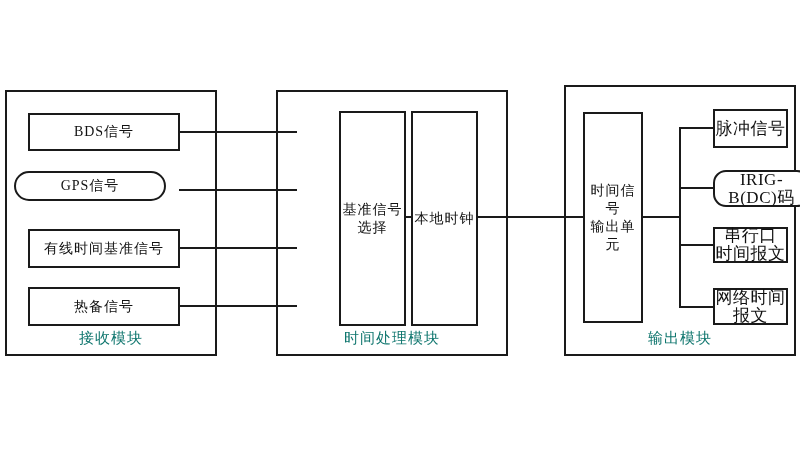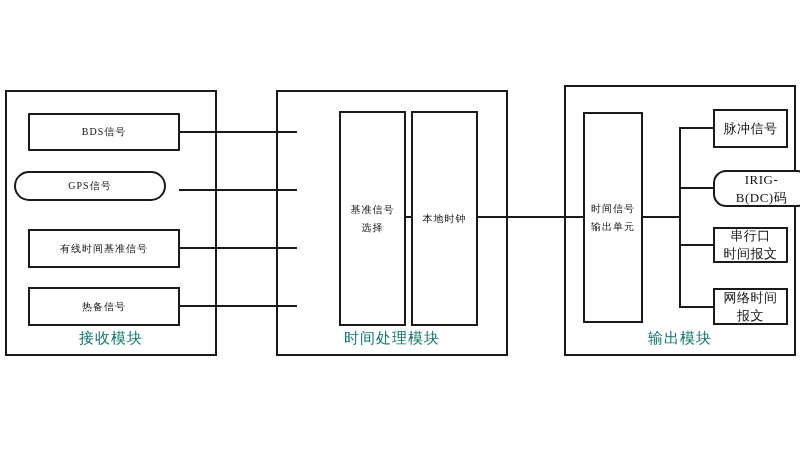--- a/index.html
+++ b/index.html
@@ -17,7 +17,7 @@
   .box{
     position:absolute;border:2px solid #1a1a1a;background:#ffffff;box-sizing:border-box;
     display:flex;align-items:center;justify-content:center;text-align:center;
-    font-size:10px;line-height:18px;letter-spacing:1px;white-space:pre-line;color:#111;
+    font-size:14px;line-height:18px;letter-spacing:1px;white-space:pre-line;color:#111;
   }
   .box.small{font-size:13px;letter-spacing:0.5px;}
   .hline{position:absolute;height:2px;background:#1a1a1a;}

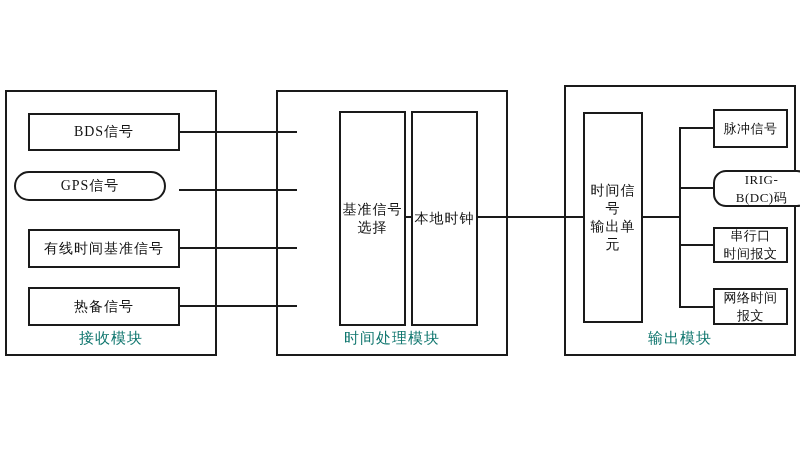--- a/index.html
+++ b/index.html
@@ -19,7 +19,7 @@
     display:flex;align-items:center;justify-content:center;text-align:center;
     font-size:14px;line-height:18px;letter-spacing:1px;white-space:pre-line;color:#111;
   }
-  .box.small{font-size:13px;letter-spacing:0.5px;}
+  .box.small{font-size:17px;letter-spacing:0.5px;}
   .hline{position:absolute;height:2px;background:#1a1a1a;}
   .vline{position:absolute;width:2px;background:#1a1a1a;}
 </style>

